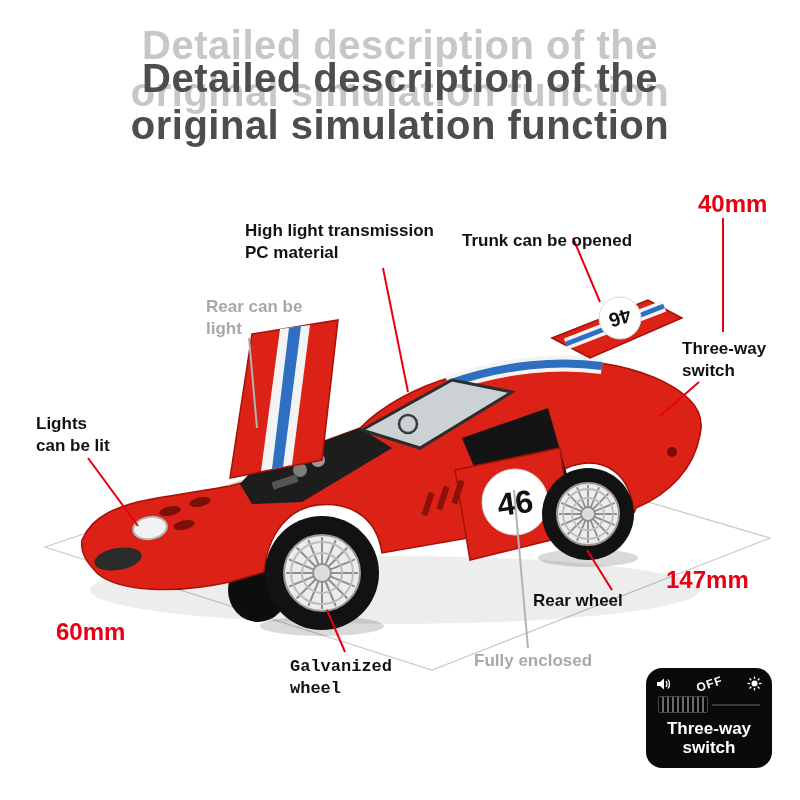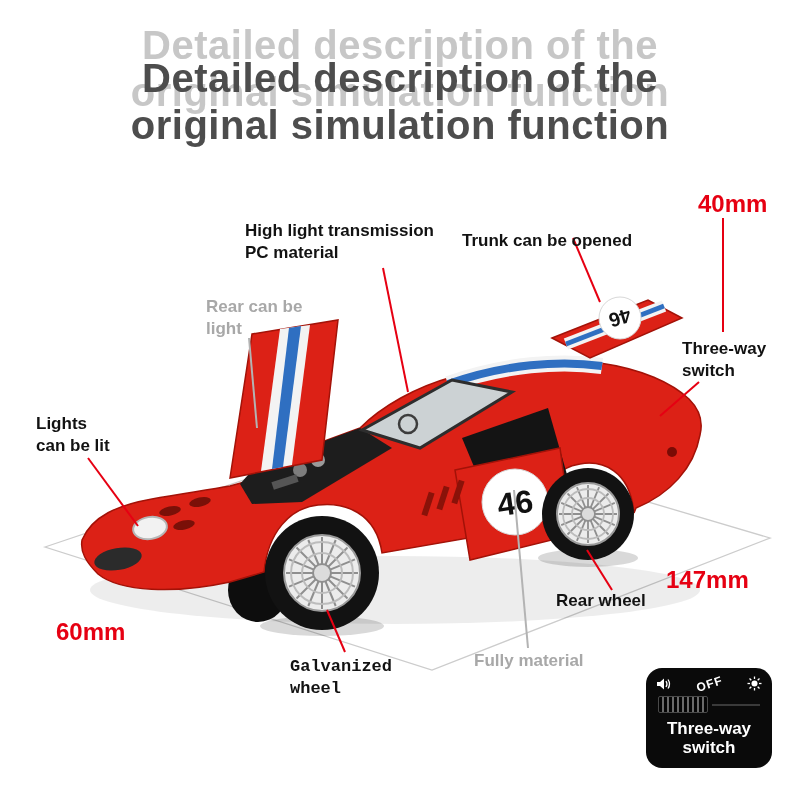--- a/index.html
+++ b/index.html
@@ -195,7 +195,7 @@
   <div class="dim" style="left:666px;top:550px;margin-top:16px;">147mm</div>
   <div class="dim" style="left:56px;top:618px;">60mm</div>
 
-  <div class="label center" style="left:556px;top:590px;width:120px;">
+  <div class="label center" style="left:533px;top:590px;width:120px;">
     <span class="line">Rear wheel</span>
   </div>
 

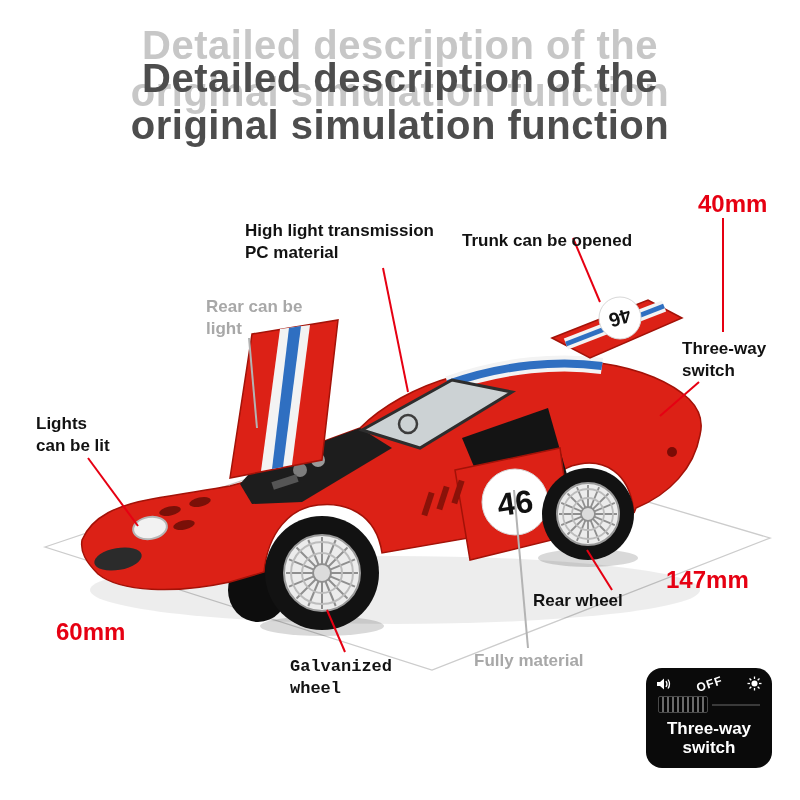--- a/index.html
+++ b/index.html
@@ -205,7 +205,7 @@
   </div>
 
   <div class="label gray" style="left:474px;top:650px;">
-    <span class="line">Fully material</span>
+    <span class="line">Fully enclosed</span>
   </div>
 
   <div class="switch-widget">

